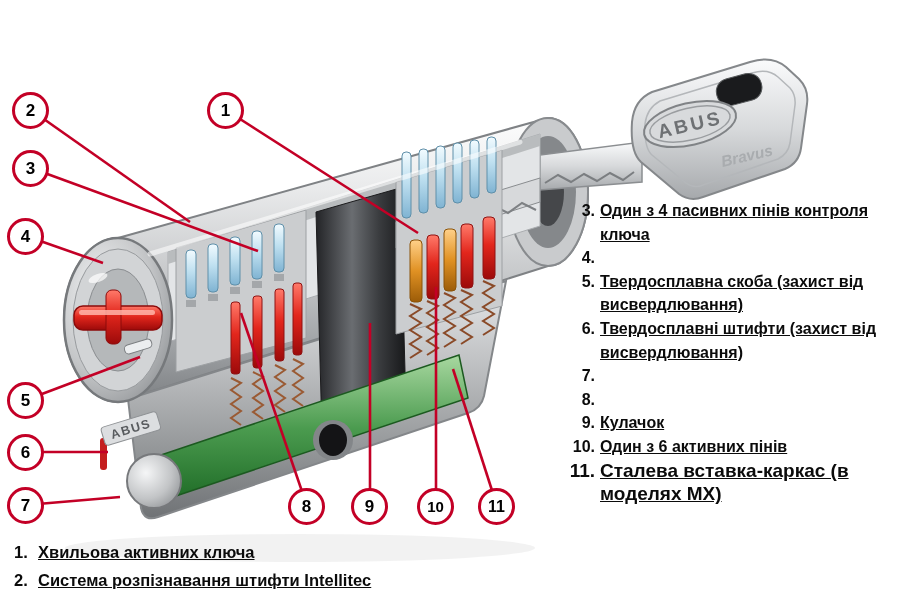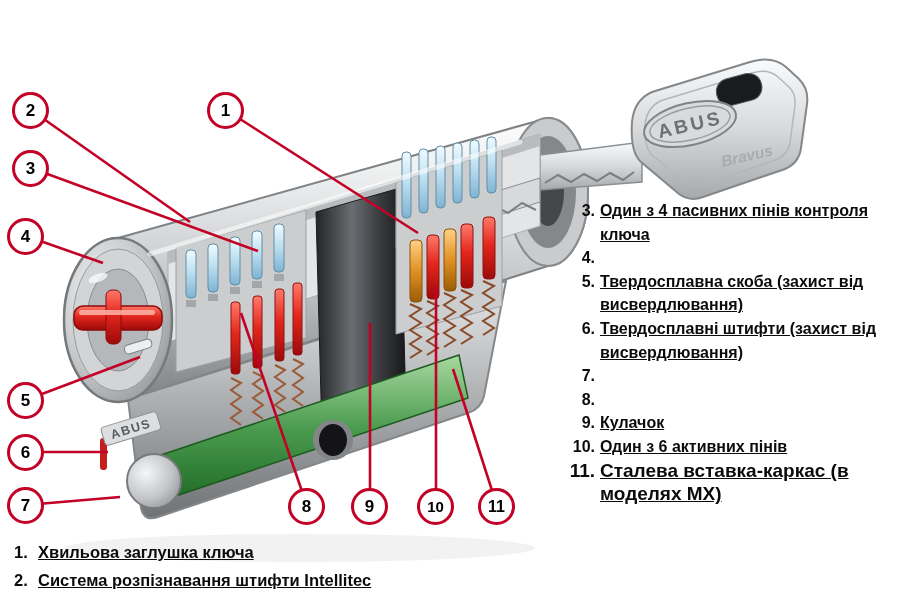--- a/index.html
+++ b/index.html
@@ -304,7 +304,7 @@
 <div class="legend-bottom">
   <div class="legend-item">
     <span class="num">1.</span>
-    <span class="txt">Хвильова заглушка ключа</span>
+    <span class="txt">Хвильова активних ключа</span>
   </div>
   <div class="legend-item">
     <span class="num">2.</span>

